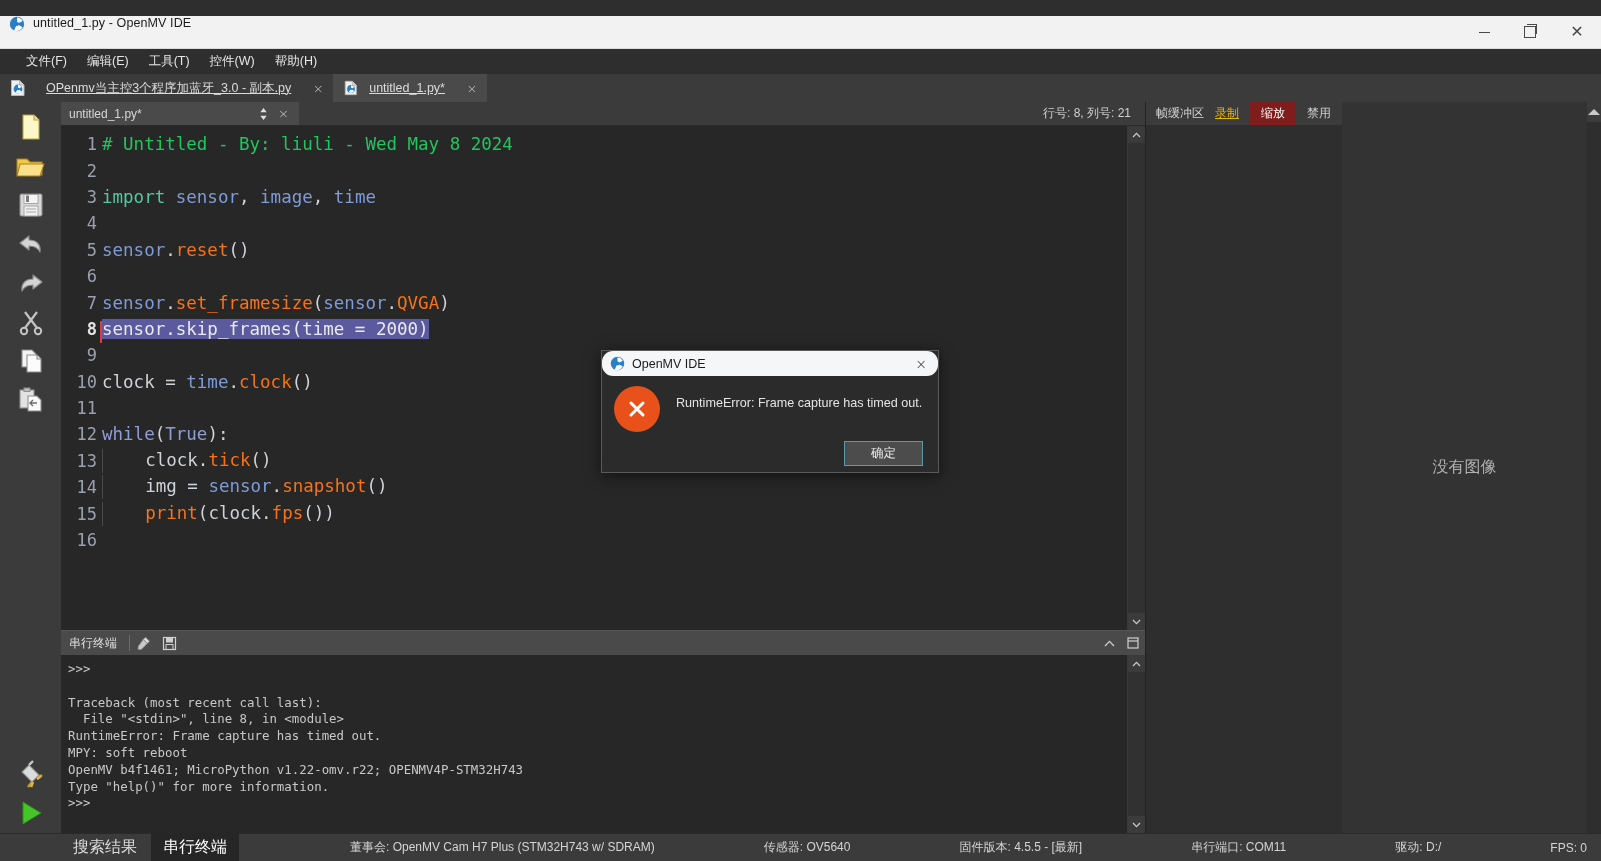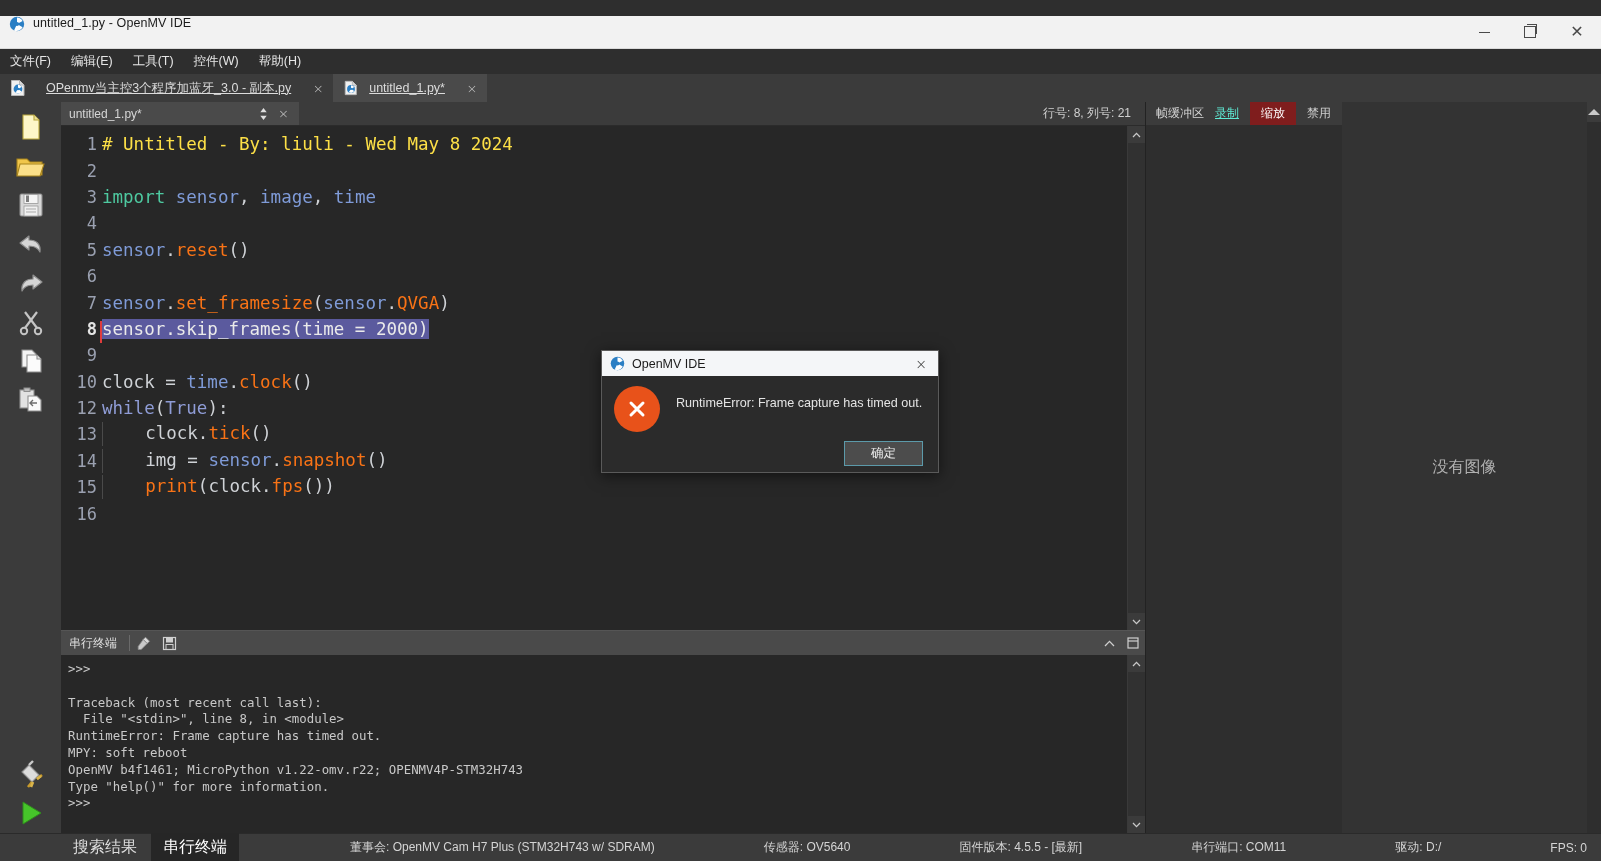--- a/index.html
+++ b/index.html
@@ -60,7 +60,7 @@
     height: 25px;
     background: #2e2e2e;
     display: flex; align-items: center;
-    padding-left: 0;
+    padding-left: 16px;
     flex: 0 0 auto;
   }
   .menu-item {

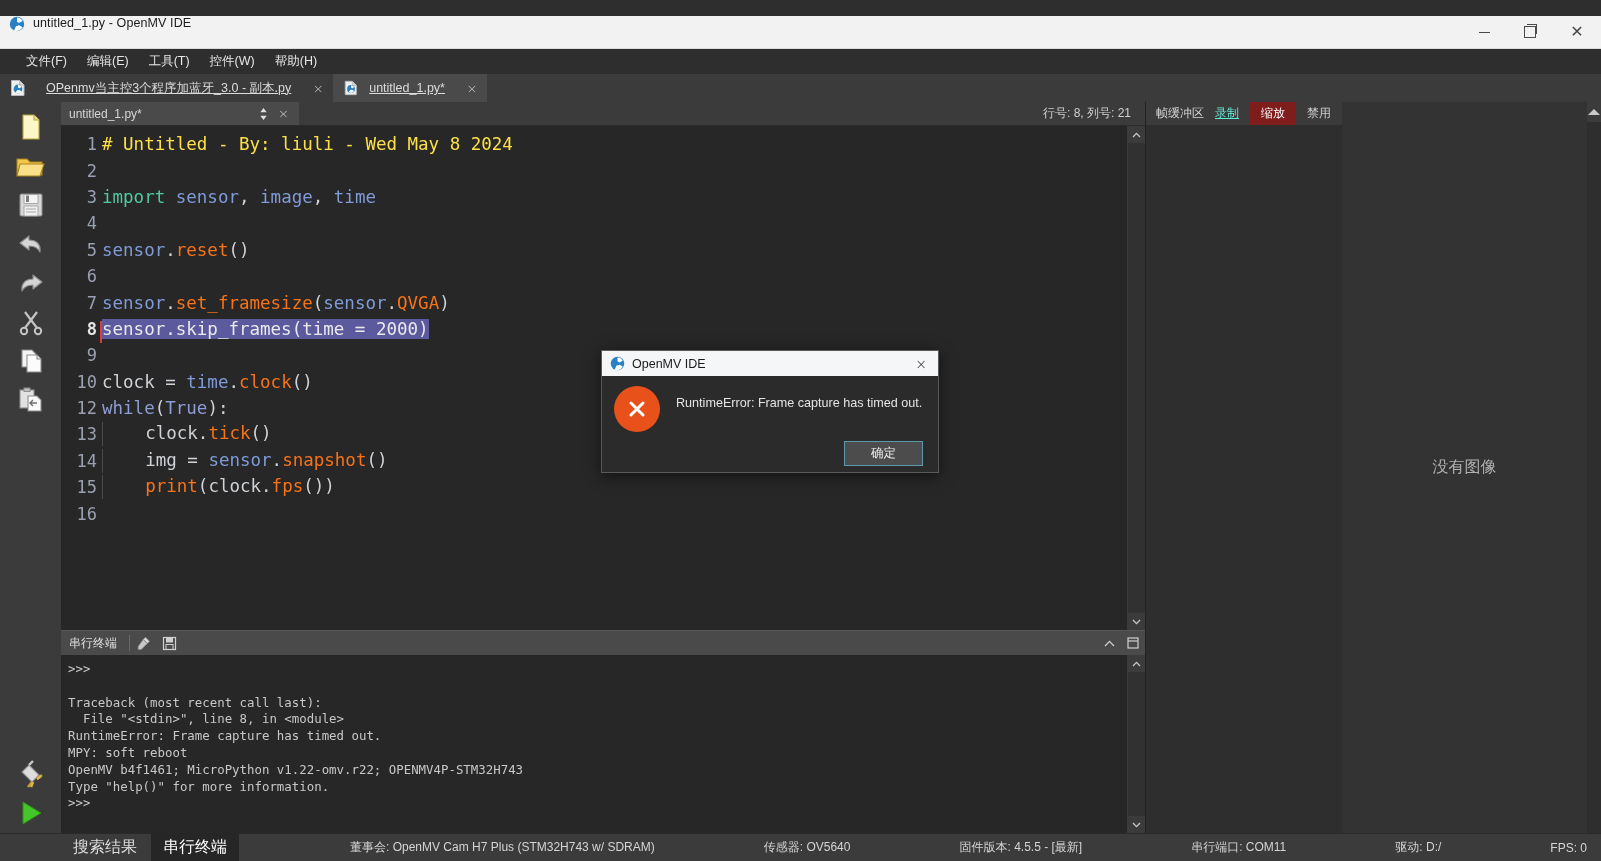--- a/index.html
+++ b/index.html
@@ -281,7 +281,7 @@
     height: 23px; padding: 0 11px;
     display: flex; align-items: center;
   }
-  .fb-btn.disabled { color: #5eead4; text-decoration: underline; }
+  .fb-btn.disabled { color: #eab308; text-decoration: underline; }
   .fb-btn.active { background: #7f1d1d; color: #ffffff; }
   .fb-canvas {
     flex: 1 1 auto;

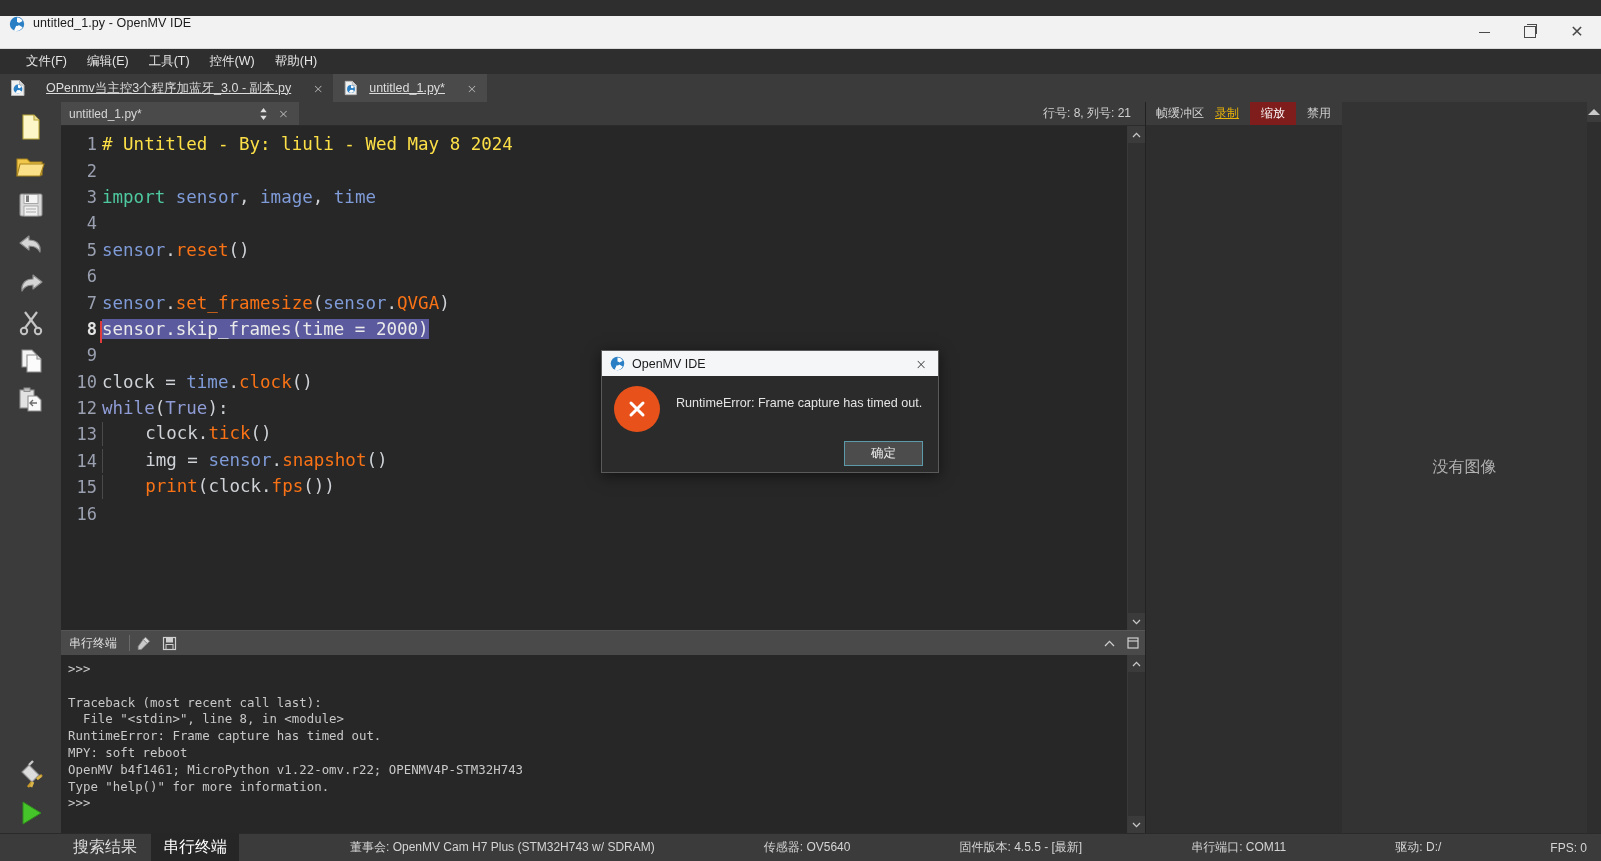--- a/index.html
+++ b/index.html
@@ -195,7 +195,7 @@
     width: 2px; height: 22px; background: #e03c3c;
   }
   .sel { background: #5b5a9e; color: #eaeaea !important; }
-  .tk-comment { color: #fde047; }
+  .tk-comment { color: #22c55e; }
   .tk-kw      { color: #4ec9a0; }
   .tk-kw2     { color: #8f9cd6; }
   .tk-mod     { color: #7f9bd8; }

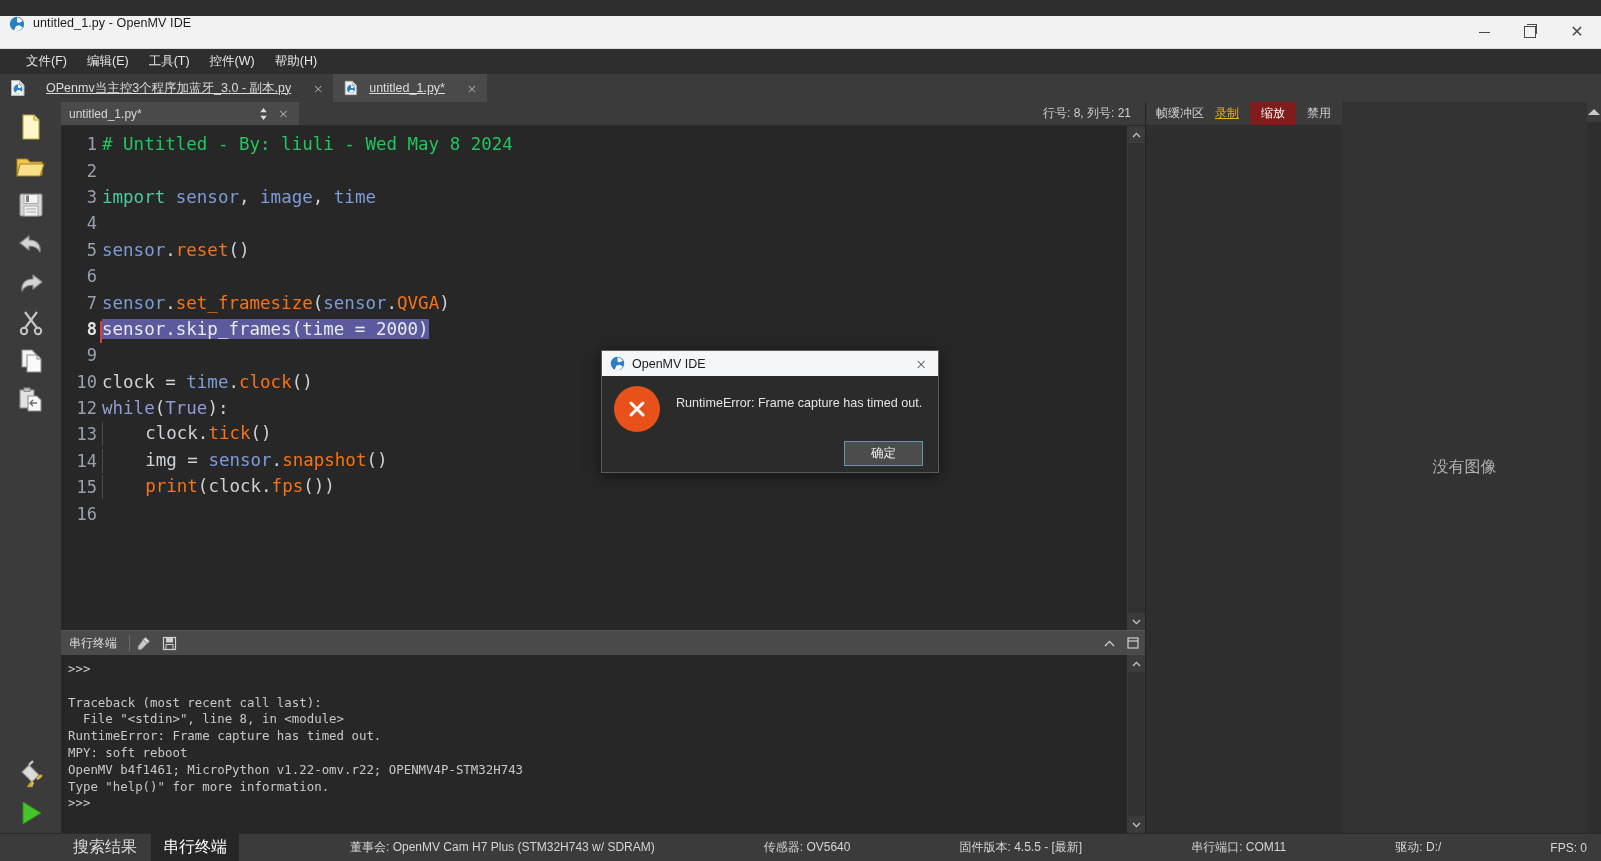--- a/index.html
+++ b/index.html
@@ -328,7 +328,7 @@
   .md-titlebar {
     height: 25px; flex: 0 0 auto;
     background: #f4f6f8;
-    display: flex; align-items: center;
+    display: flex; align-items: center; border-radius: 11px;
   }
   .md-icon { width: 15px; height: 15px; margin: 0 7px 0 8px; }
   .md-title { font-size: 12.5px; color: #1b1b1b; }

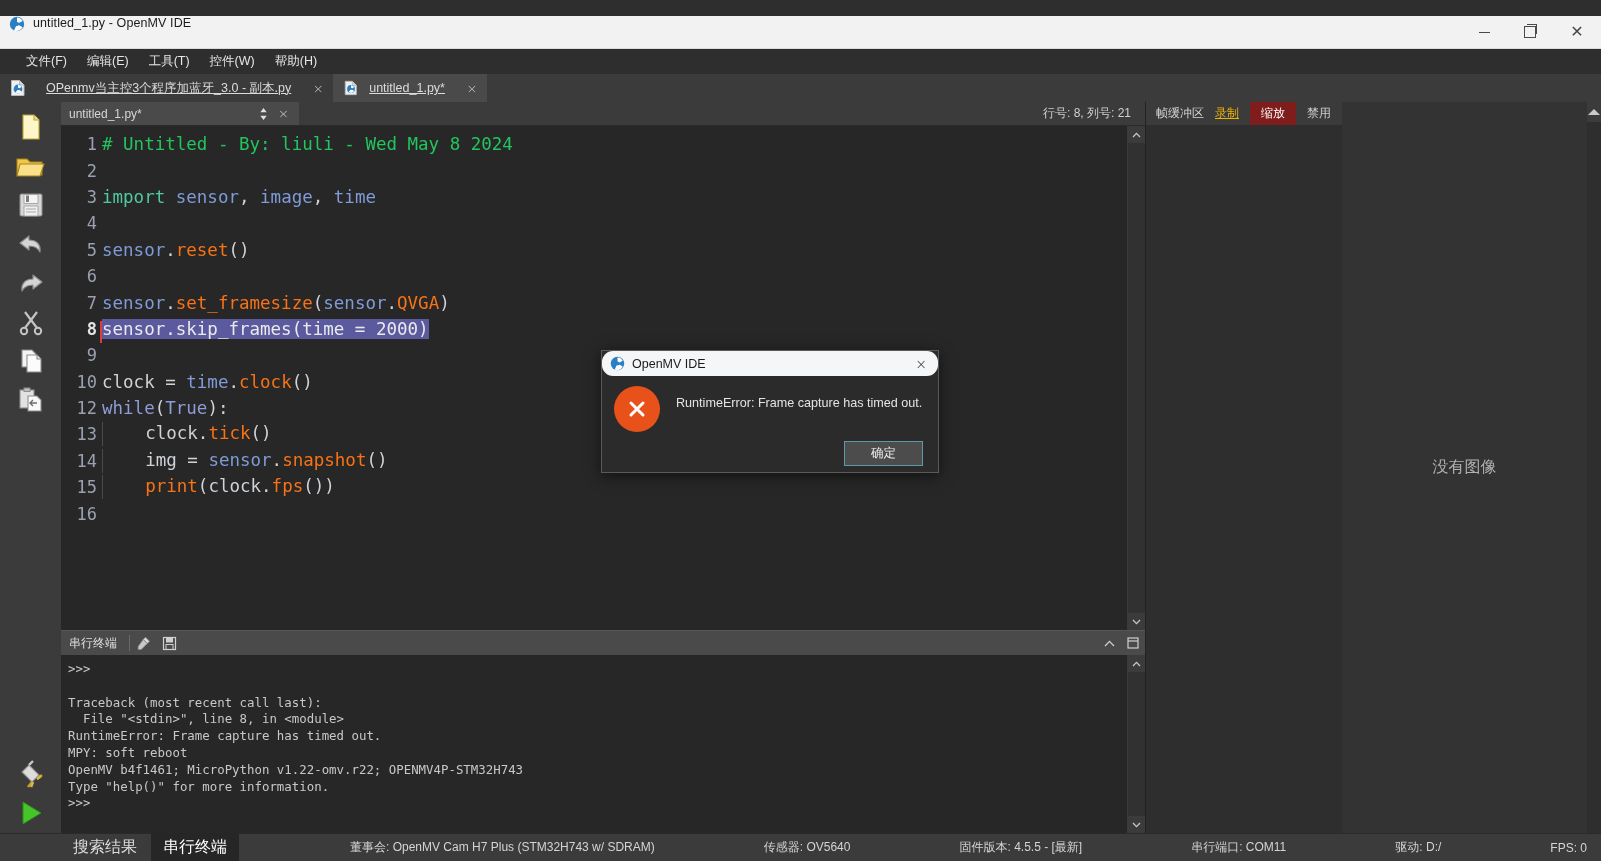--- a/index.html
+++ b/index.html
@@ -557,6 +557,7 @@
             <div class="code-line"><span class="gutter cur">8</span><span class="codetext"><span class="cursorbar"></span><span class="sel">sensor.skip_frames(time = 2000)</span></span></div>
             <div class="code-line"><span class="gutter">9</span><span class="codetext"></span></div>
             <div class="code-line"><span class="gutter">10</span><span class="codetext"><span class="tk-plain">clock </span><span class="tk-punct">= </span><span class="tk-mod">time</span><span class="tk-punct">.</span><span class="tk-fn">clock</span><span class="tk-plain">()</span></span></div>
+            <div class="code-line"><span class="gutter">11</span><span class="codetext"></span></div>
             <div class="code-line"><span class="gutter">12</span><span class="codetext"><span class="tk-kw2">while</span><span class="tk-plain">(</span><span class="tk-kw2">True</span><span class="tk-plain">):</span></span></div>
             <div class="code-line"><span class="gutter">13</span><span class="codetext"><span class="indent-guide"></span><span class="tk-plain">    clock</span><span class="tk-punct">.</span><span class="tk-fn">tick</span><span class="tk-plain">()</span></span></div>
             <div class="code-line"><span class="gutter">14</span><span class="codetext"><span class="indent-guide"></span><span class="tk-plain">    img </span><span class="tk-punct">= </span><span class="tk-mod">sensor</span><span class="tk-punct">.</span><span class="tk-fn">snapshot</span><span class="tk-plain">()</span></span></div>

